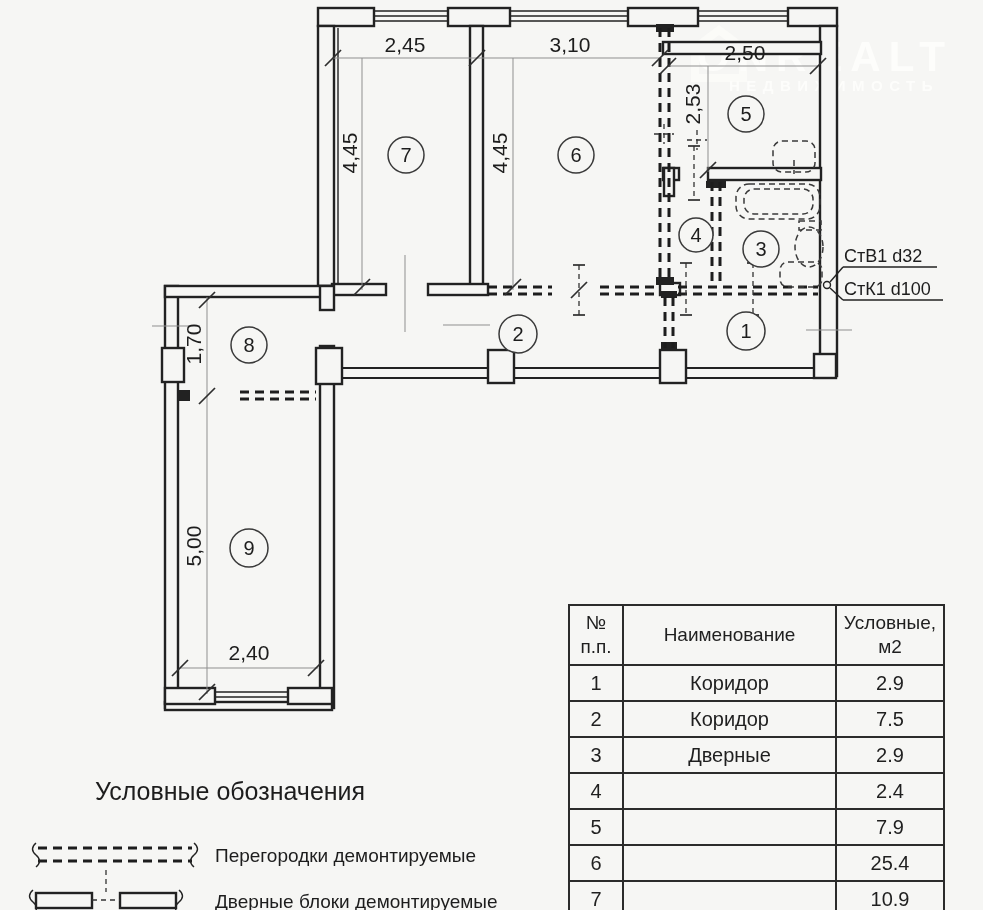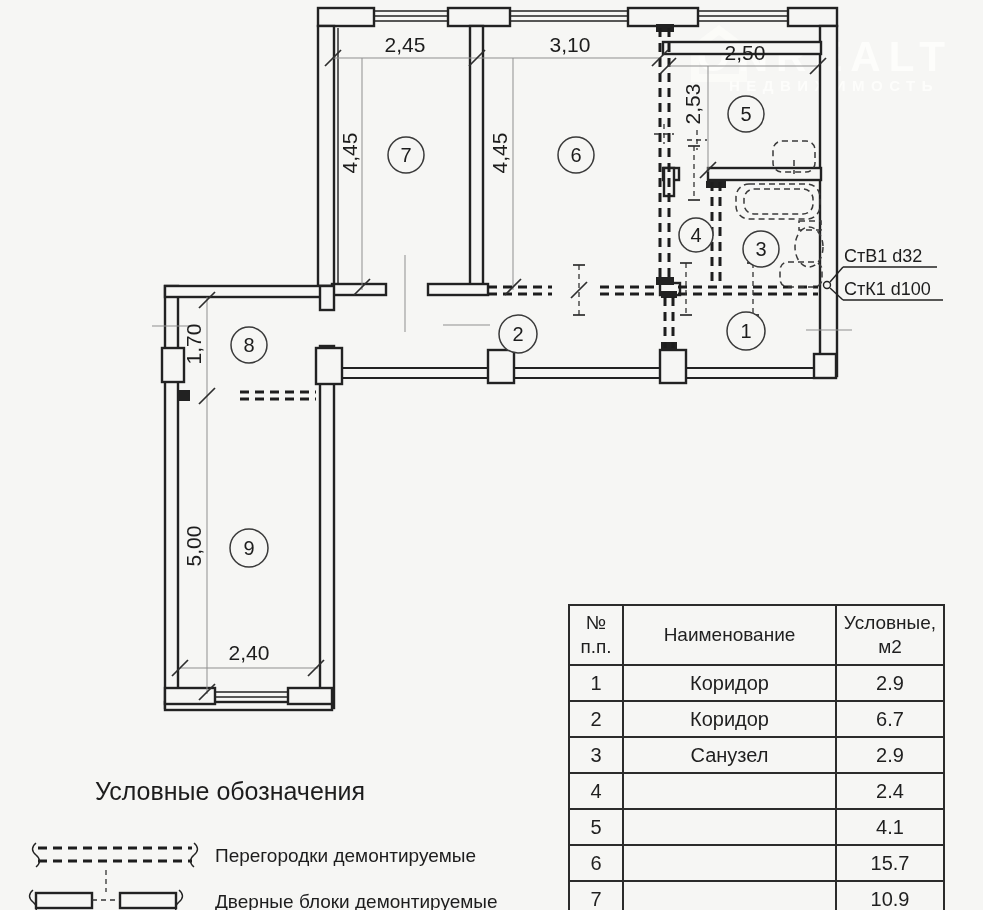--- a/index.html
+++ b/index.html
@@ -278,7 +278,7 @@
       <tr>
         <td>2</td>
         <td>Коридор</td>
-        <td>6.7</td>
+        <td>7.5</td>
       </tr>
       <tr>
         <td>3</td>

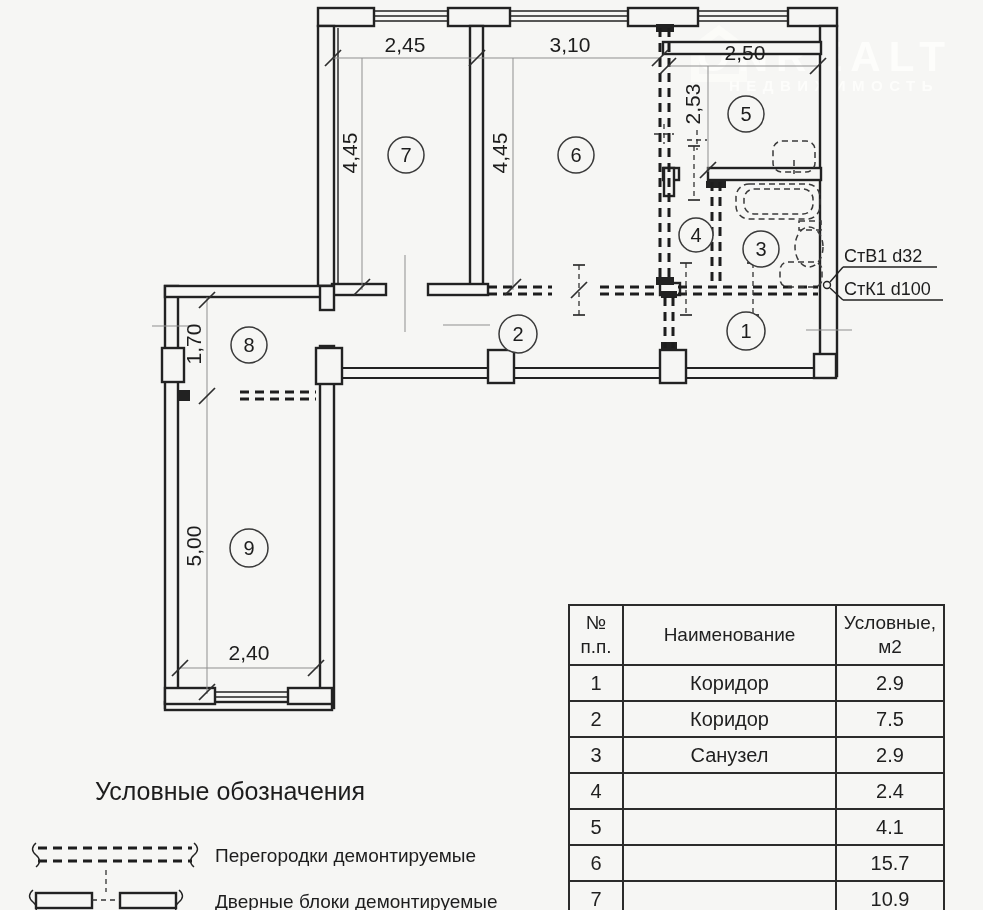--- a/index.html
+++ b/index.html
@@ -282,7 +282,7 @@
       </tr>
       <tr>
         <td>3</td>
-        <td>Санузел</td>
+        <td>Дверные</td>
         <td>2.9</td>
       </tr>
       <tr>

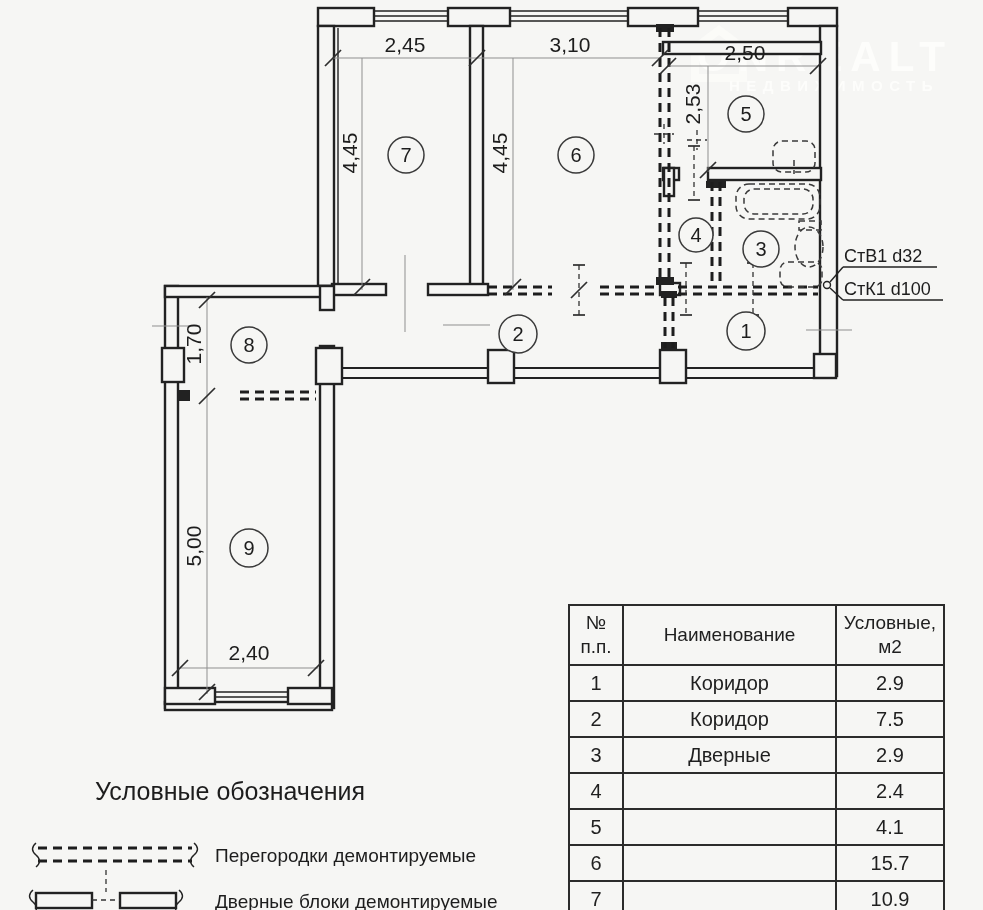--- a/index.html
+++ b/index.html
@@ -293,7 +293,7 @@
       <tr>
         <td>5</td>
         <td></td>
-        <td>4.1</td>
+        <td>7.9</td>
       </tr>
       <tr>
         <td>6</td>

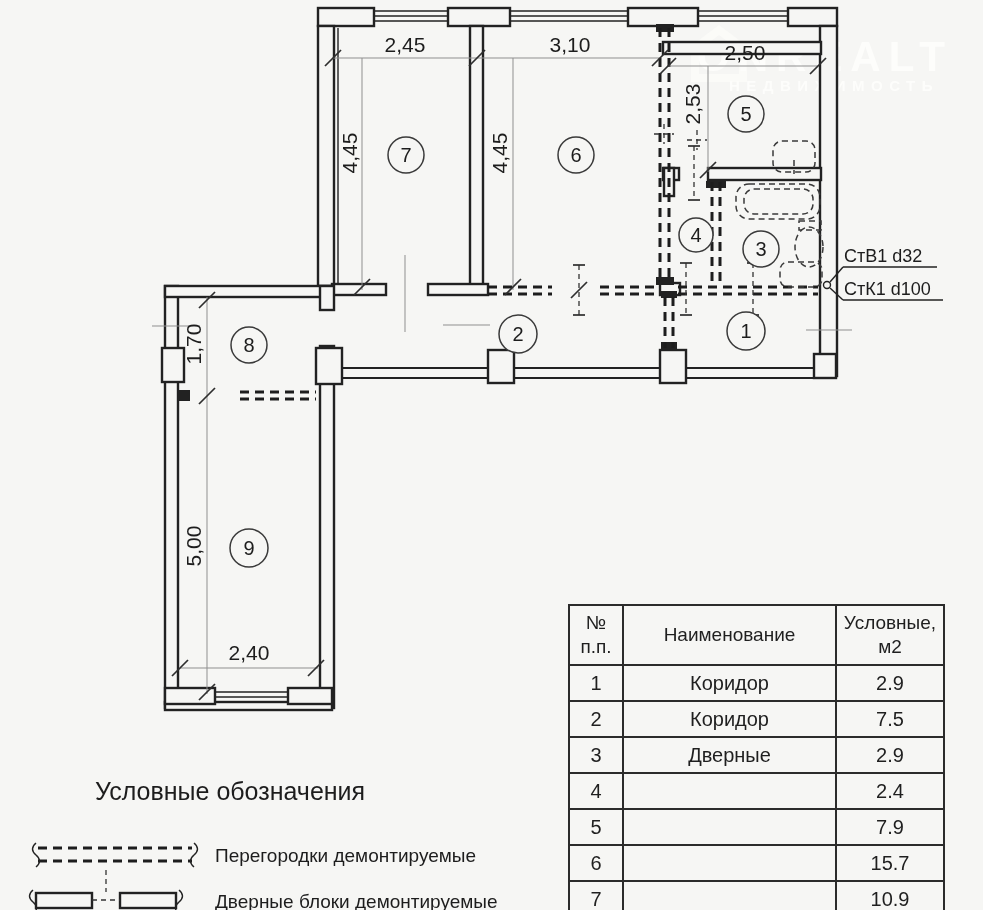--- a/index.html
+++ b/index.html
@@ -298,7 +298,7 @@
       <tr>
         <td>6</td>
         <td></td>
-        <td>15.7</td>
+        <td>25.4</td>
       </tr>
       <tr>
         <td>7</td>

